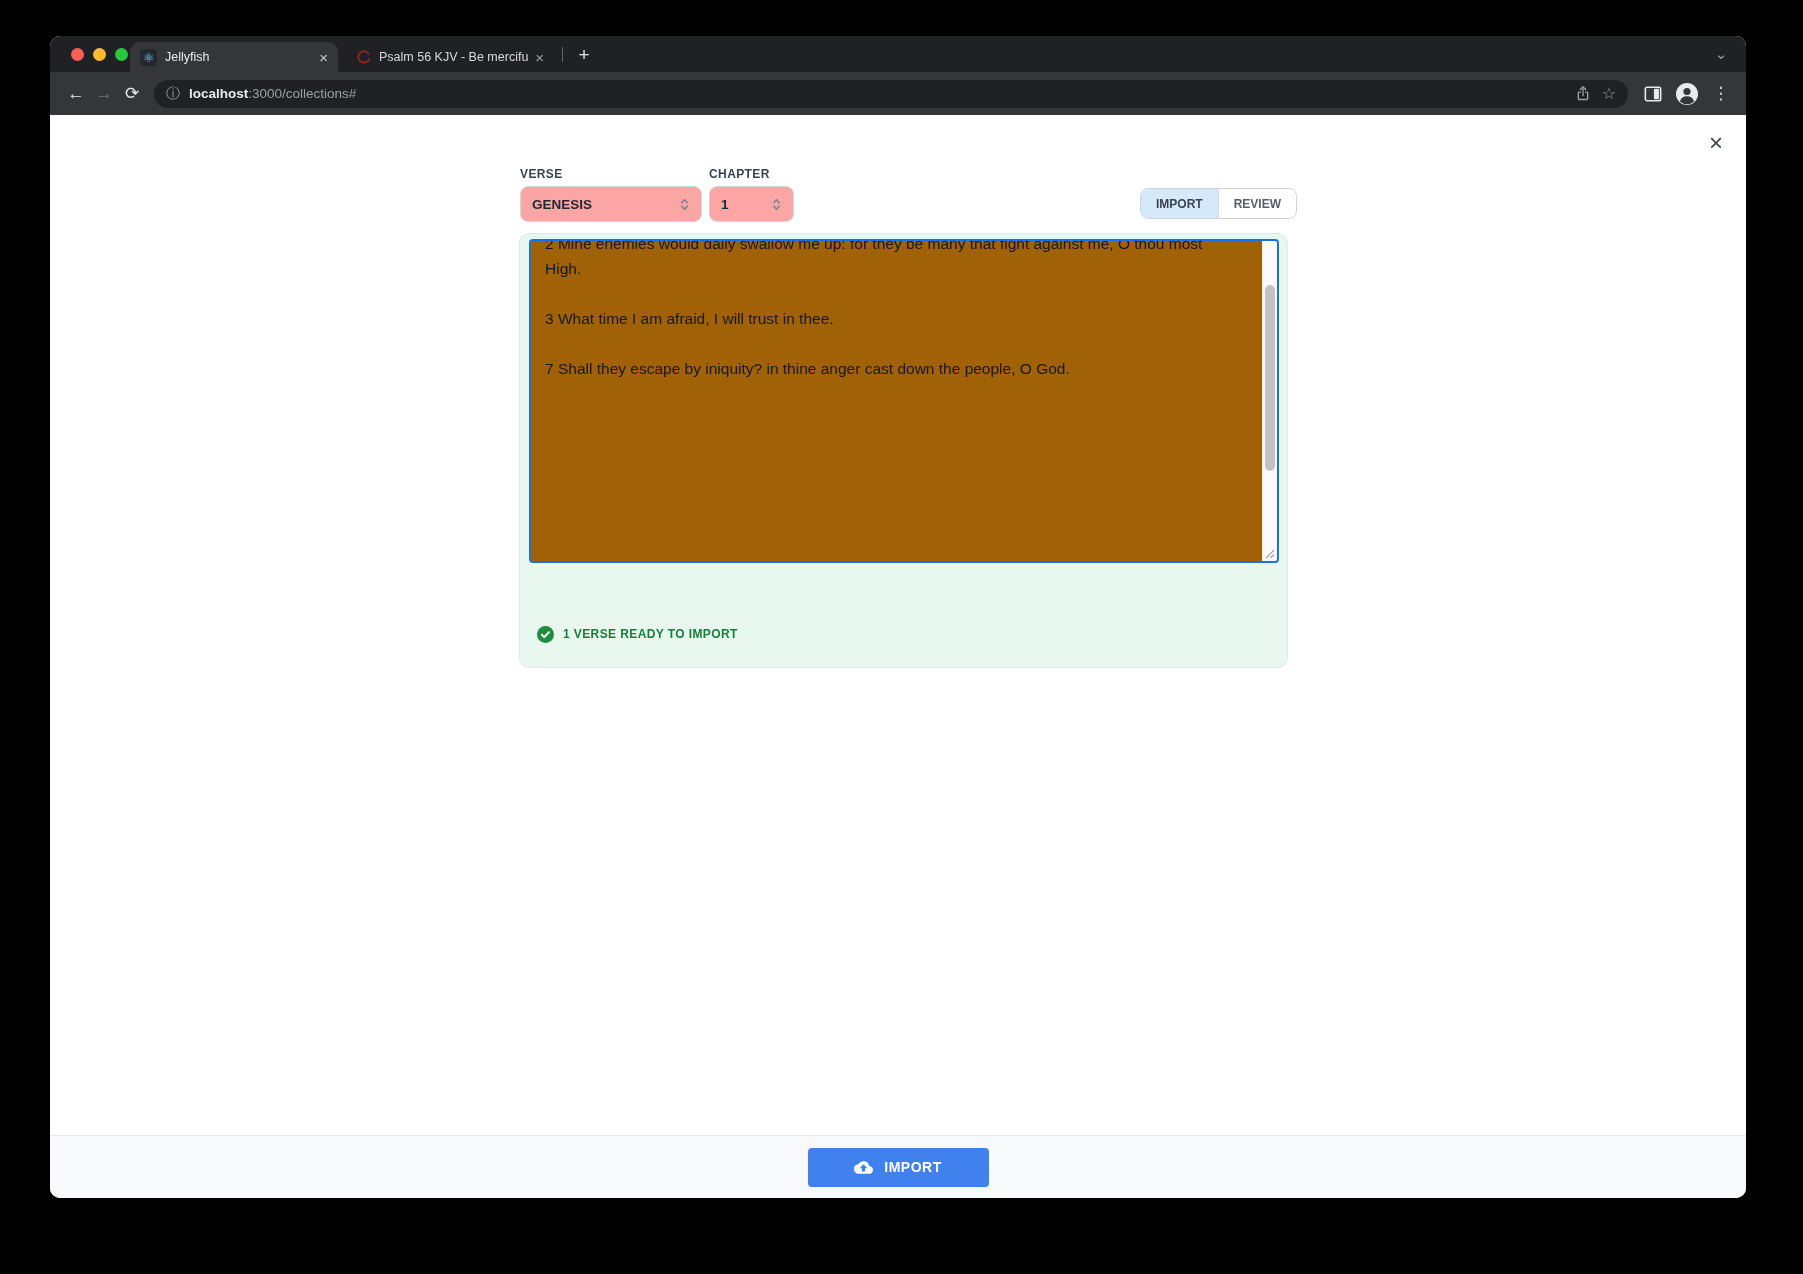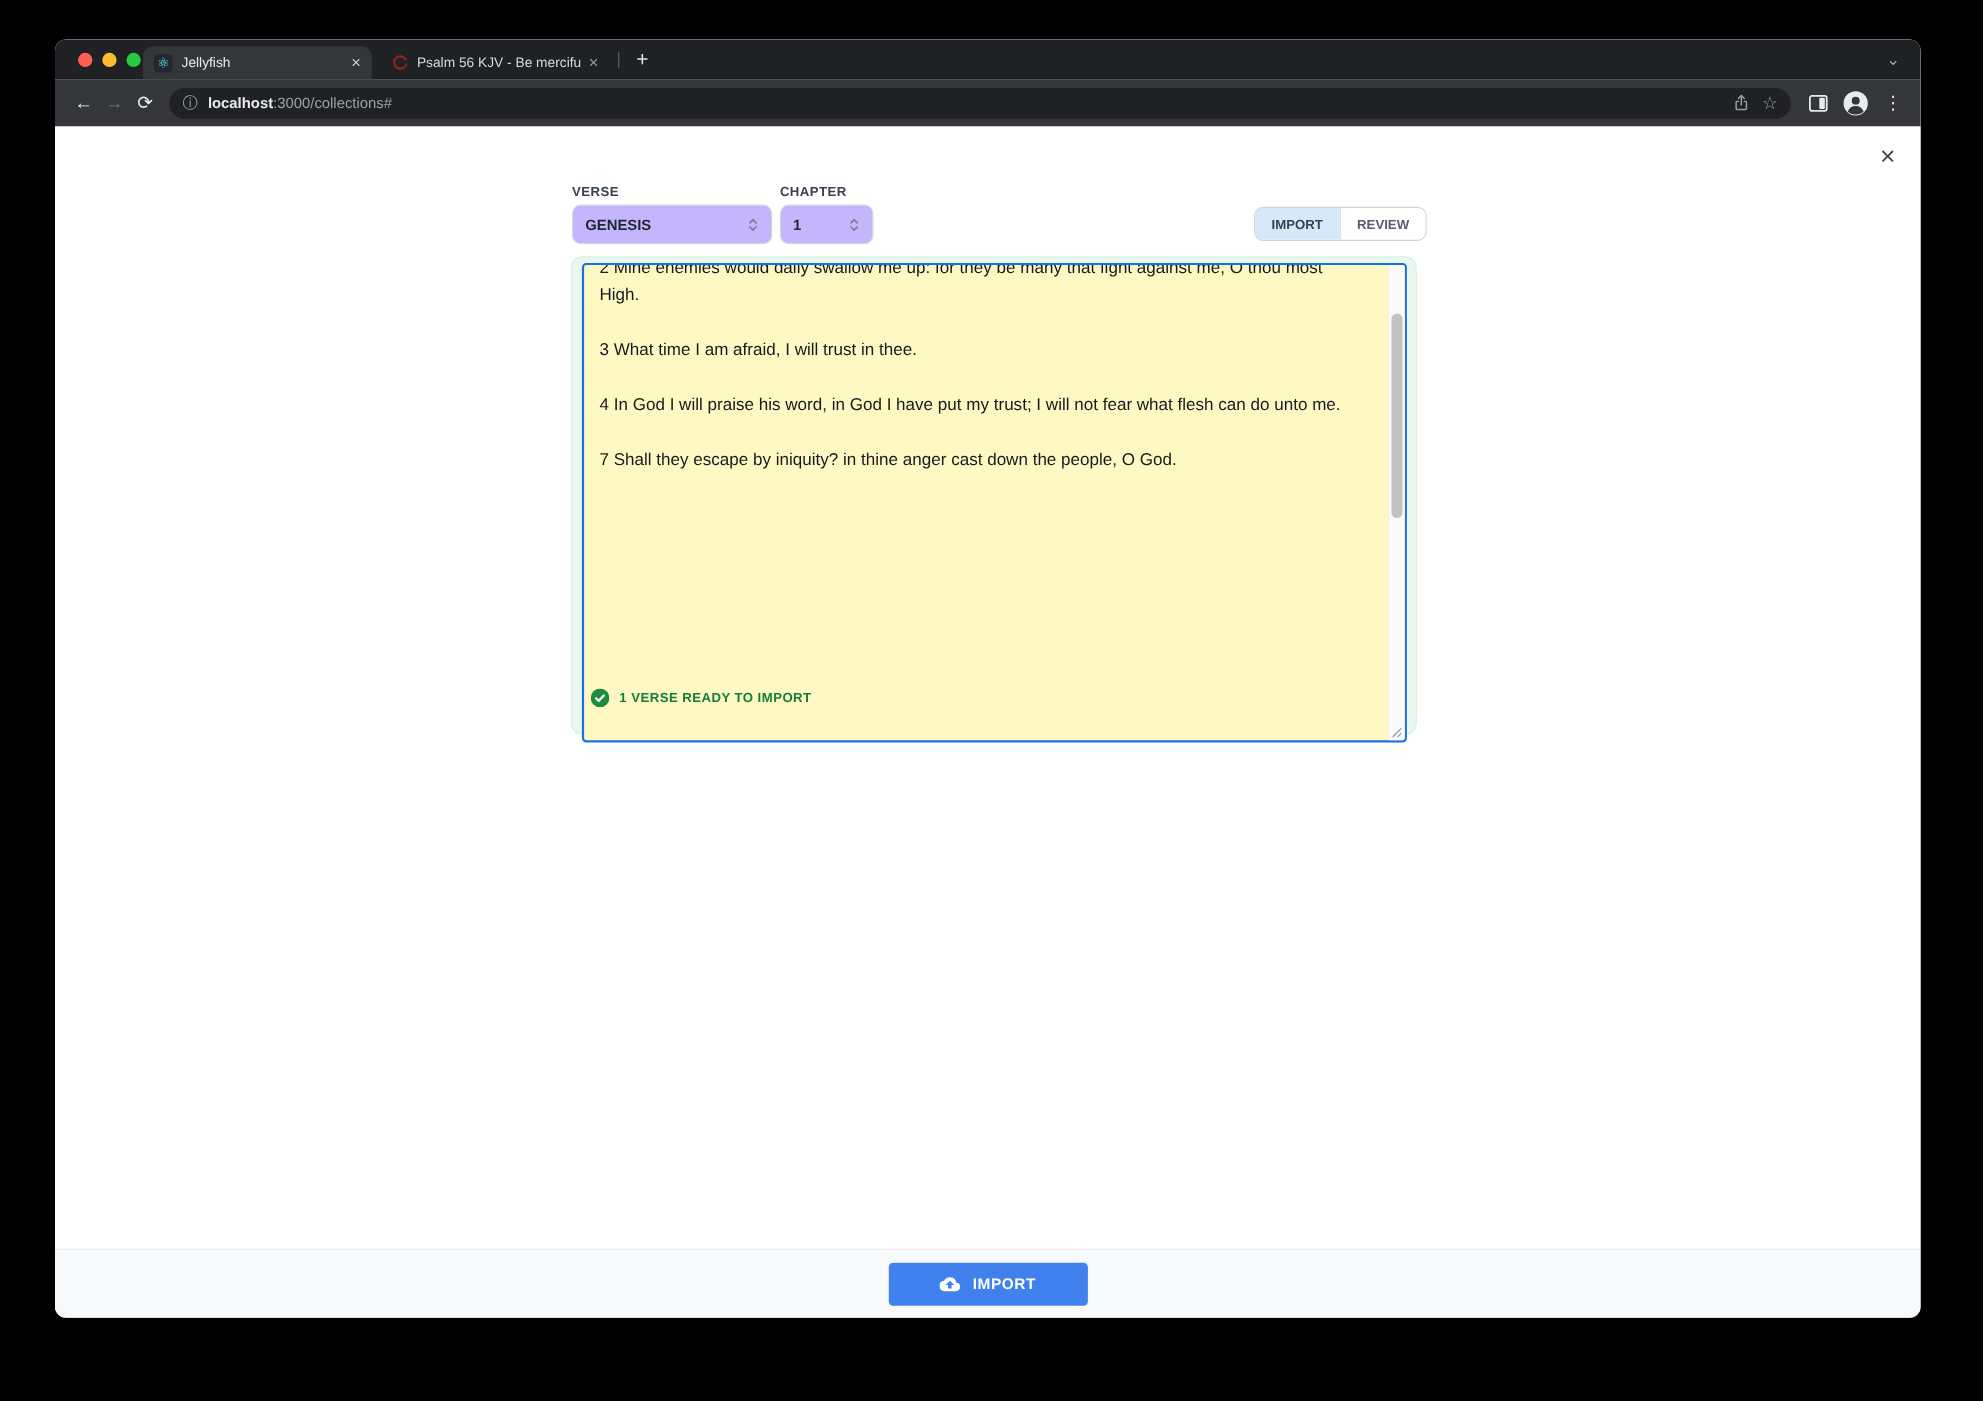--- a/index.html
+++ b/index.html
@@ -47,7 +47,7 @@
   .form-label { position:absolute; top:52px; font-size:12px; font-weight:700; letter-spacing:.4px; color:#3a4250; }
   #book-label { left:470px; }
   #chapter-label { left:659px; }
-  .select { position:absolute; top:71px; height:36px; border:1px solid #d4d8dd; border-radius:8px; background:#c4b5fd; display:flex; align-items:center; padding:0 11px; font-size:13.5px; font-weight:700; color:#1f2733; }
+  .select { position:absolute; top:71px; height:36px; border:1px solid #d4d8dd; border-radius:8px; background:#fca5a5; display:flex; align-items:center; padding:0 11px; font-size:13.5px; font-weight:700; color:#1f2733; }
   #book-select { left:470px; width:182px; }
   #chapter-select { left:659px; width:85px; }
   .stepper { margin-left:auto; flex:none; }

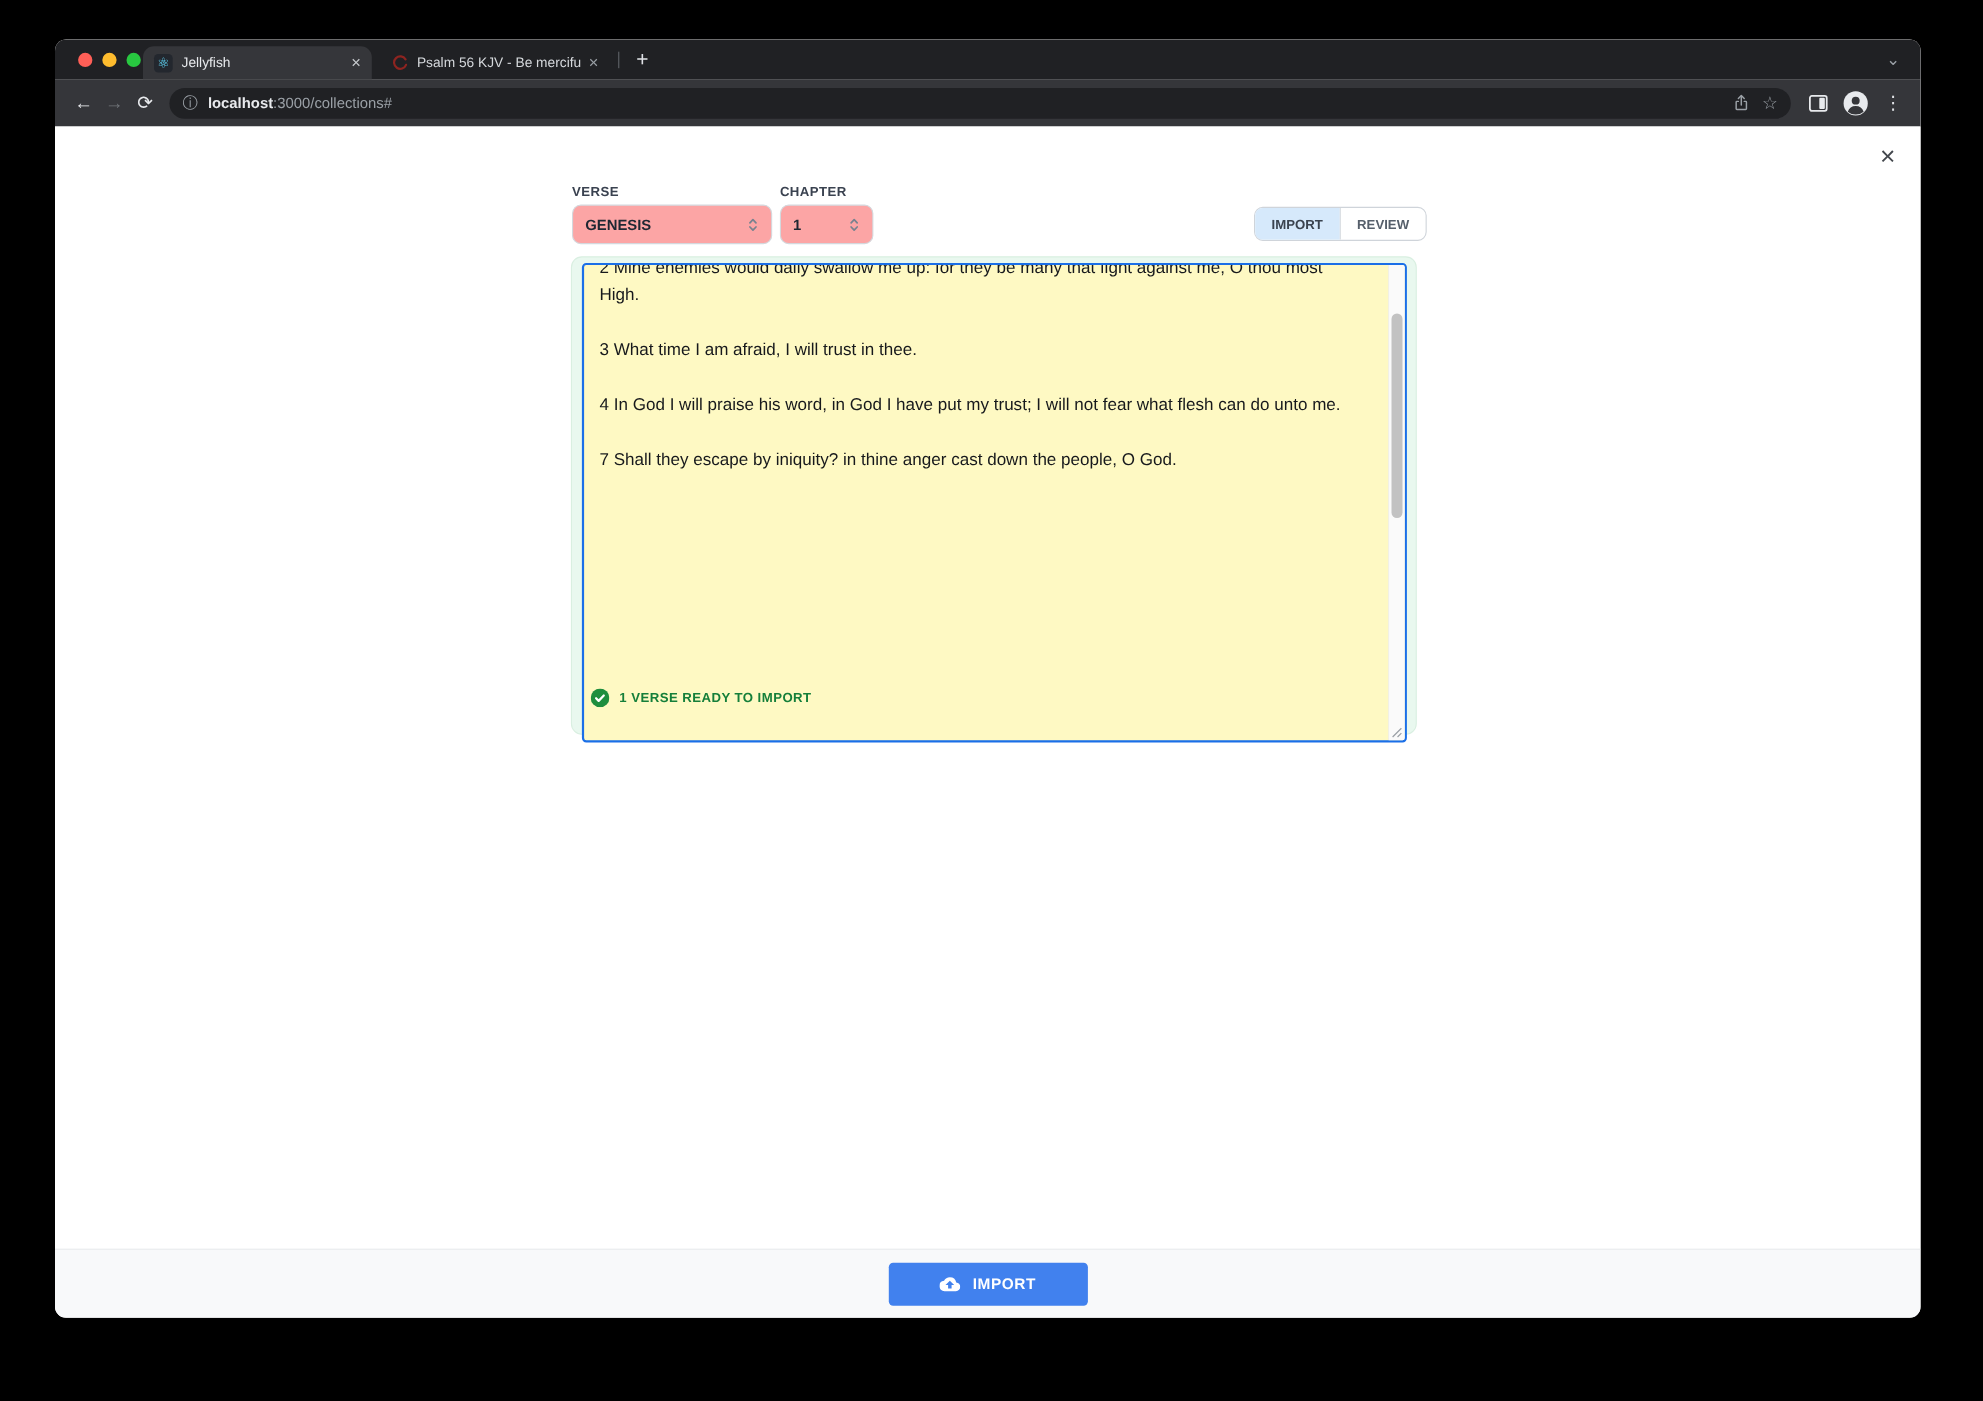--- a/index.html
+++ b/index.html
@@ -58,7 +58,7 @@
   .seg + .seg { border-left:1px solid #d9dde2; }
 
   .panel { position:absolute; left:469px; top:118px; width:769px; height:435px; background:#e9f8ef; border:1px solid #d9efe1; border-radius:10px; }
-  .textarea { position:absolute; left:9px; top:5px; width:750px; height:436px; background:#fef9c3; border:2px solid #1a6fe8; border-radius:4px; }
+  .textarea { position:absolute; left:9px; top:5px; width:750px; height:324px; background:#a16207; border:2px solid #1a6fe8; border-radius:4px; }
   .clip { position:absolute; top:0; left:0; right:17px; bottom:2px; overflow:hidden; padding:0 24px 0 14px; }
   .clip p { font-size:15.5px; line-height:25px; margin:25px 0; color:#17191c; }
   .clip p:first-child { margin-top:-10px; }

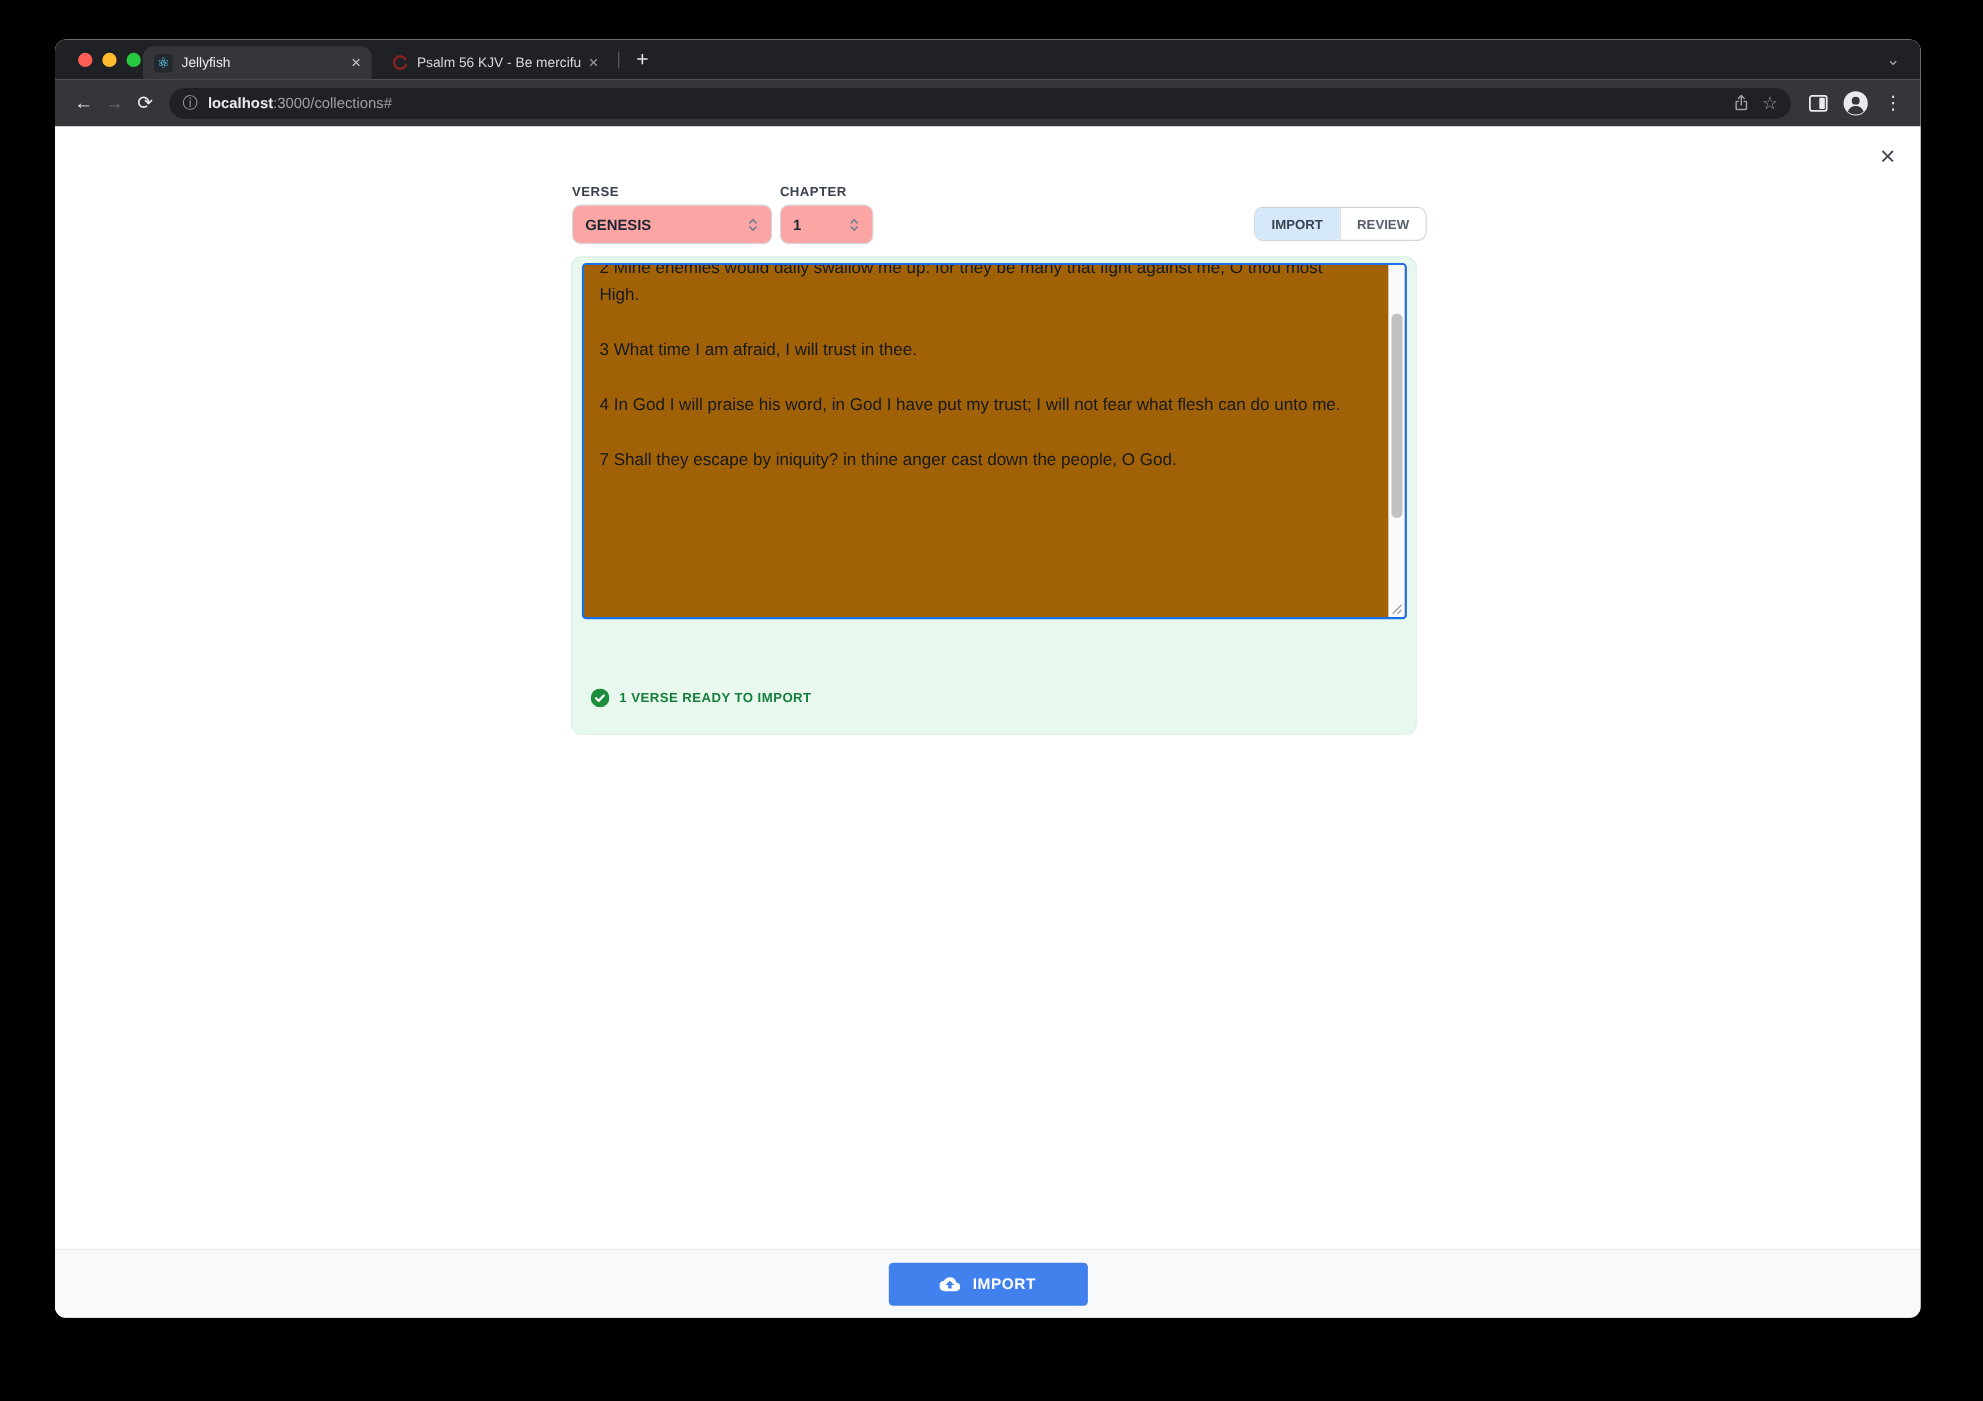--- a/index.html
+++ b/index.html
@@ -175,7 +175,6 @@
         <div class="clip">
             <p>2 Mine enemies would daily swallow me up: for they be many that fight against me, O thou most High.</p>
             <p>3 What time I am afraid, I will trust in thee.</p>
-            <p>4 In God I will praise his word, in God I have put my trust; I will not fear what flesh can do unto me.</p>
             <p>7 Shall they escape by iniquity? in thine anger cast down the people, O God.</p>
           </div>
         <div class="scrolltrack">

